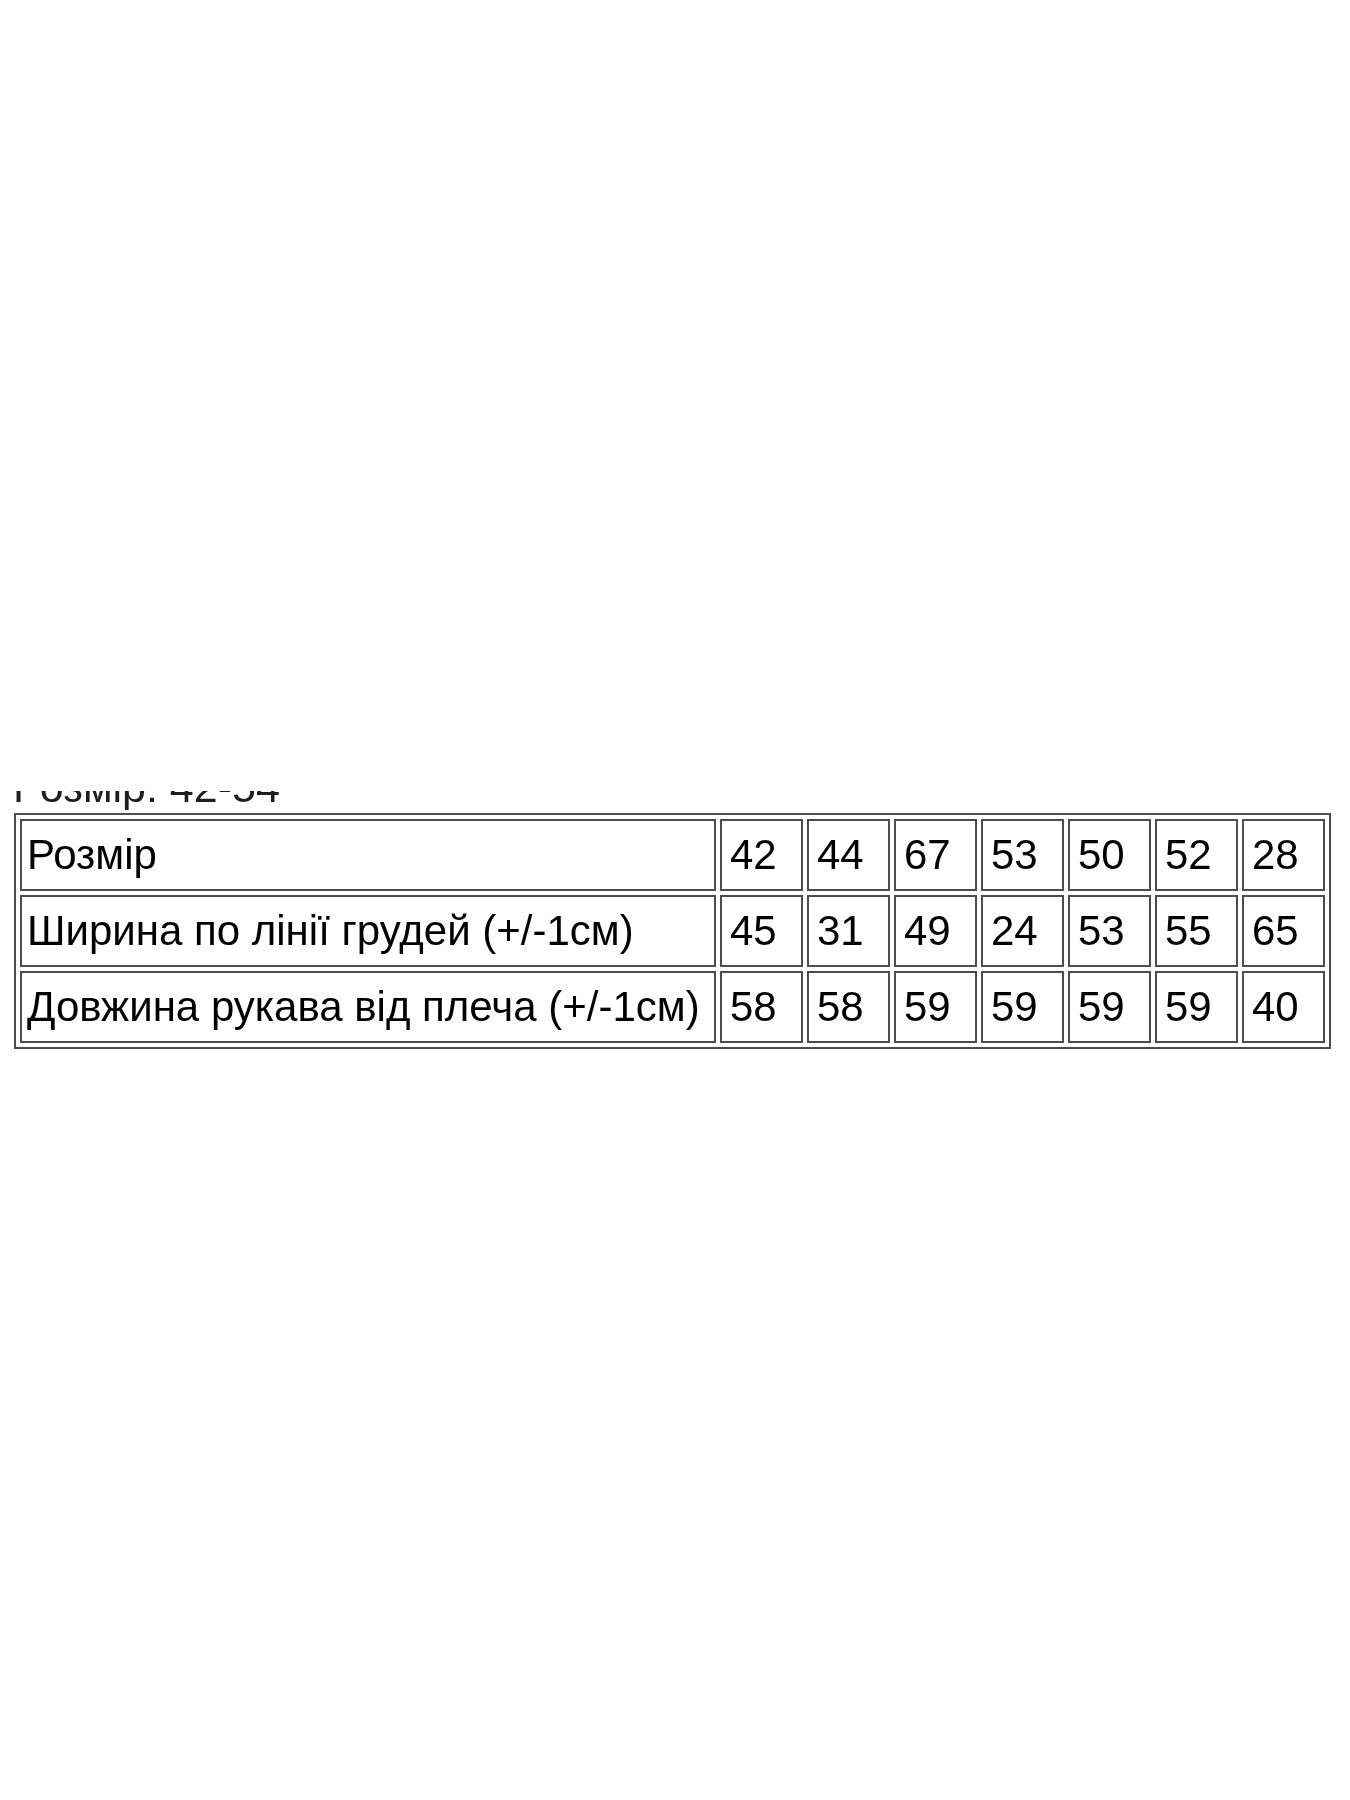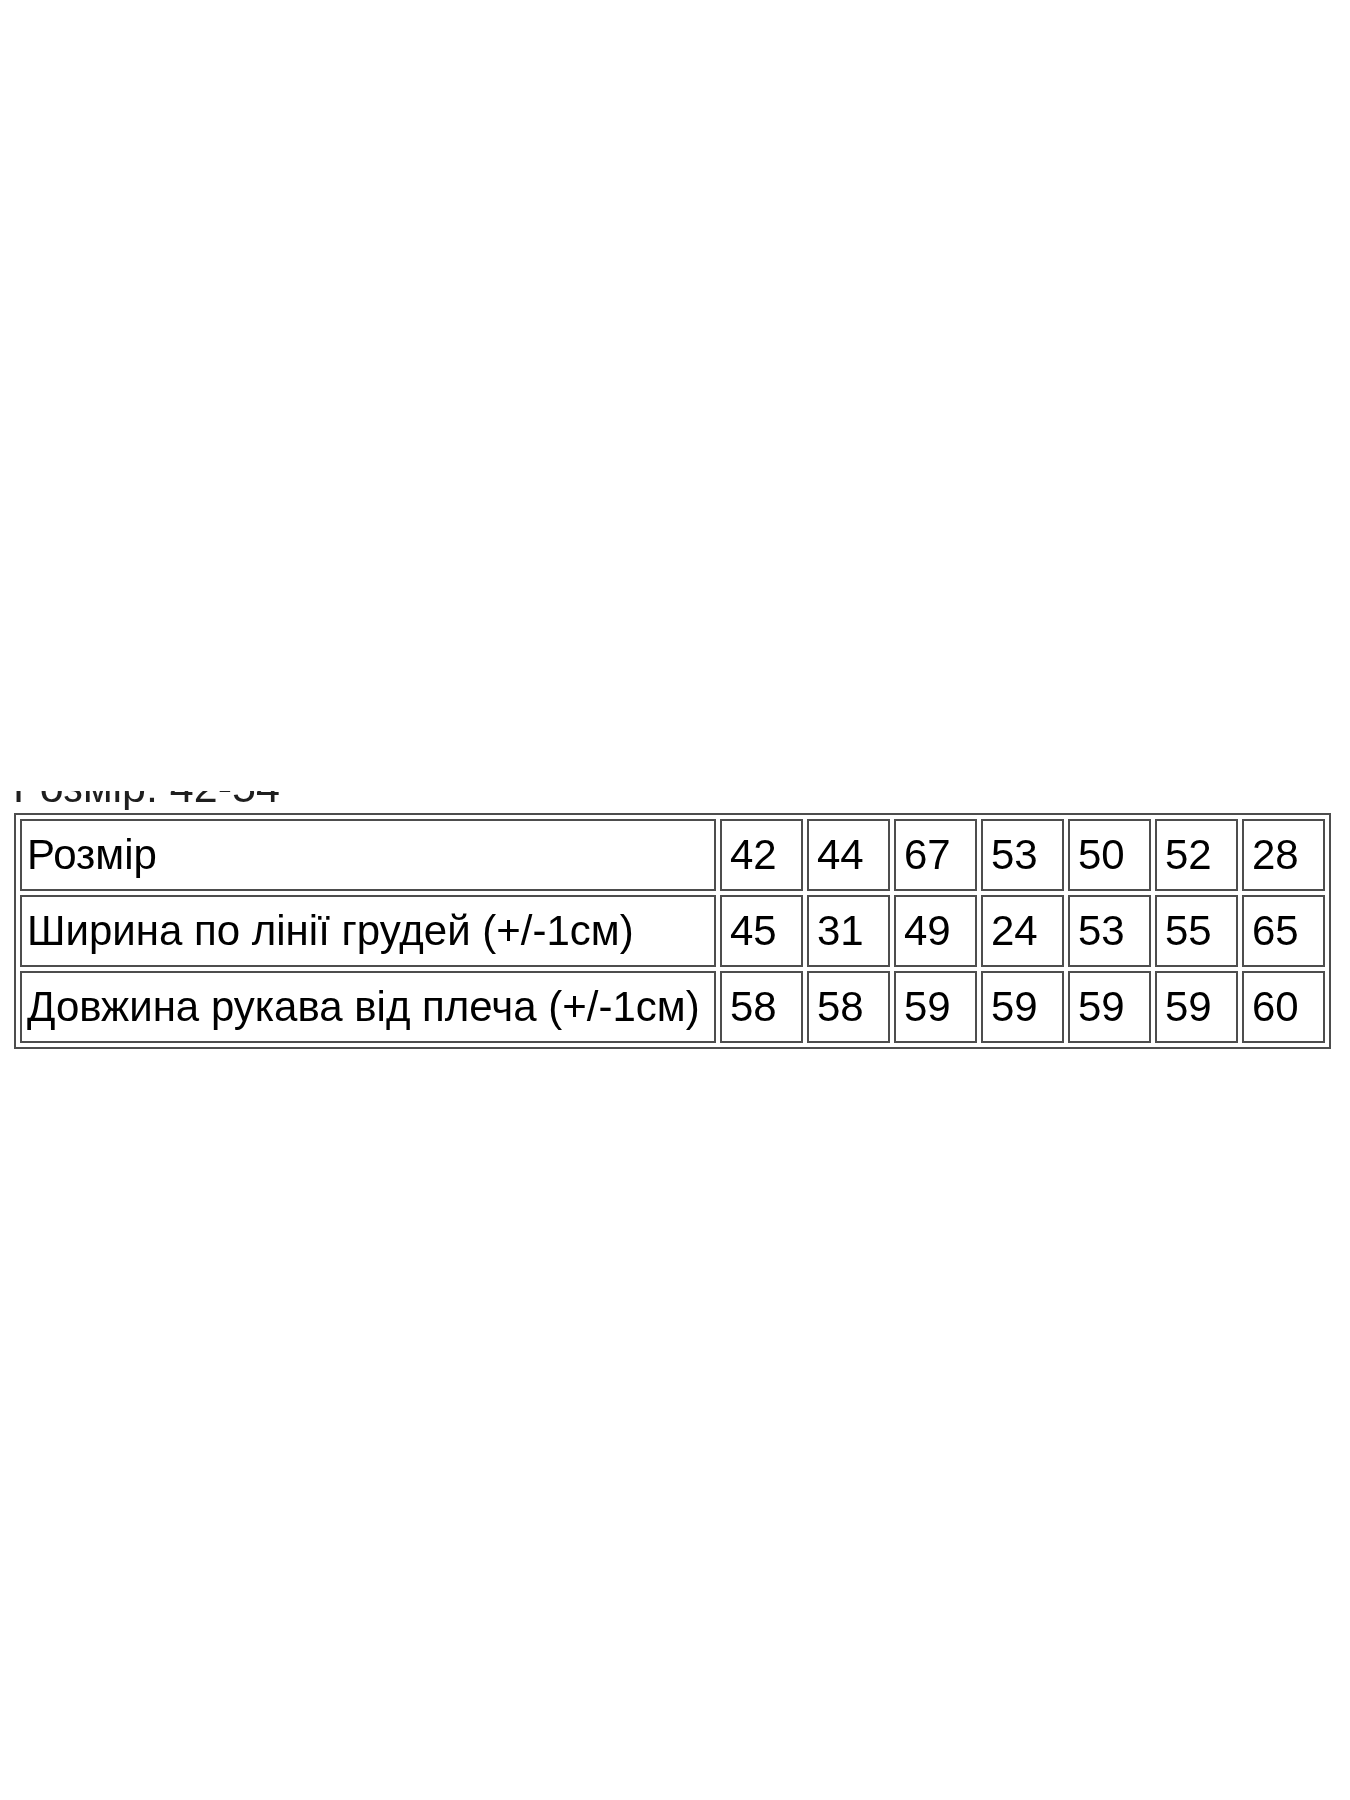--- a/index.html
+++ b/index.html
@@ -118,7 +118,7 @@
           <td class="value-cell">59</td>
           <td class="value-cell">59</td>
           <td class="value-cell">59</td>
-          <td class="value-cell">60</td>
+          <td class="value-cell">40</td>
         </tr>
       </tbody>
   </table>

